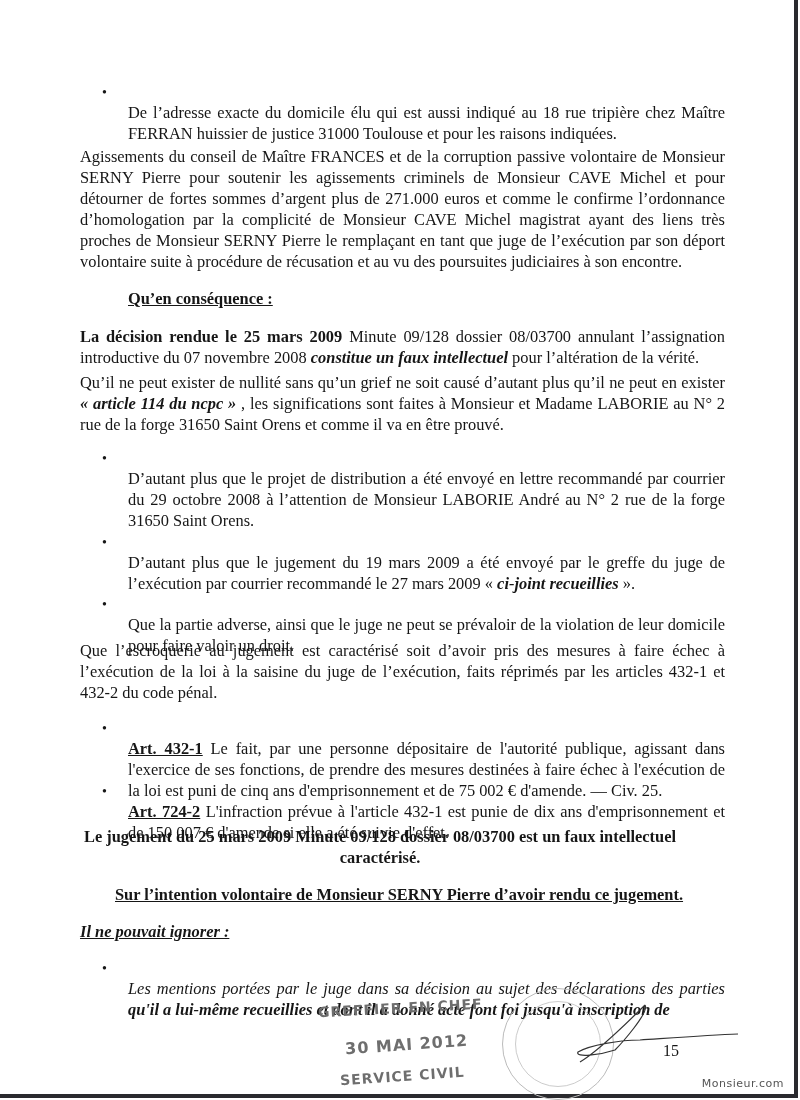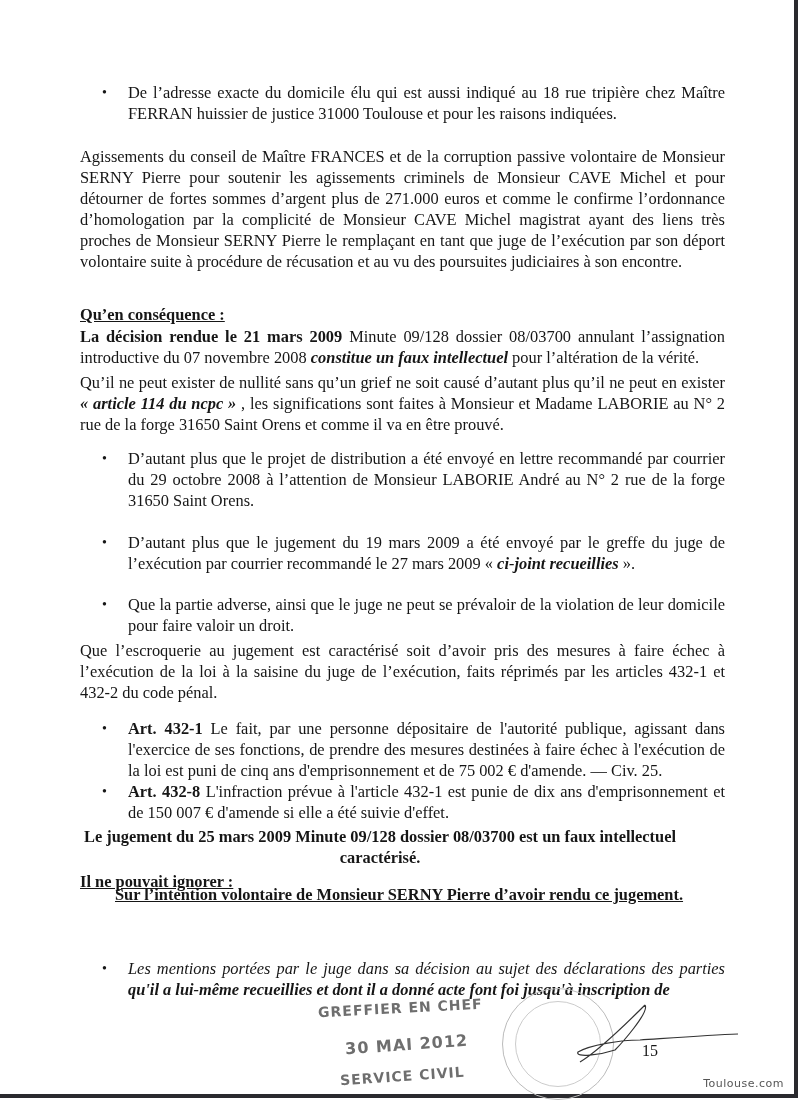--- a/index.html
+++ b/index.html
@@ -23,7 +23,7 @@
   .blk { position: absolute; left: 0; width: 645px; }
   .bullet { position: absolute; left: 22px; width: 623px; }
   .bullet .dot { position: absolute; left: 0; top: 0; width: 14px; font-size: 14px; }
-  .bullet .txt { margin-left: 26px; text-align: justify; }
+  .bullet .txt { margin-left: 26px; text-align: justify; margin-top: 20px; }
   .b { font-weight: bold; }
   .i { font-style: italic; }
   .u { }

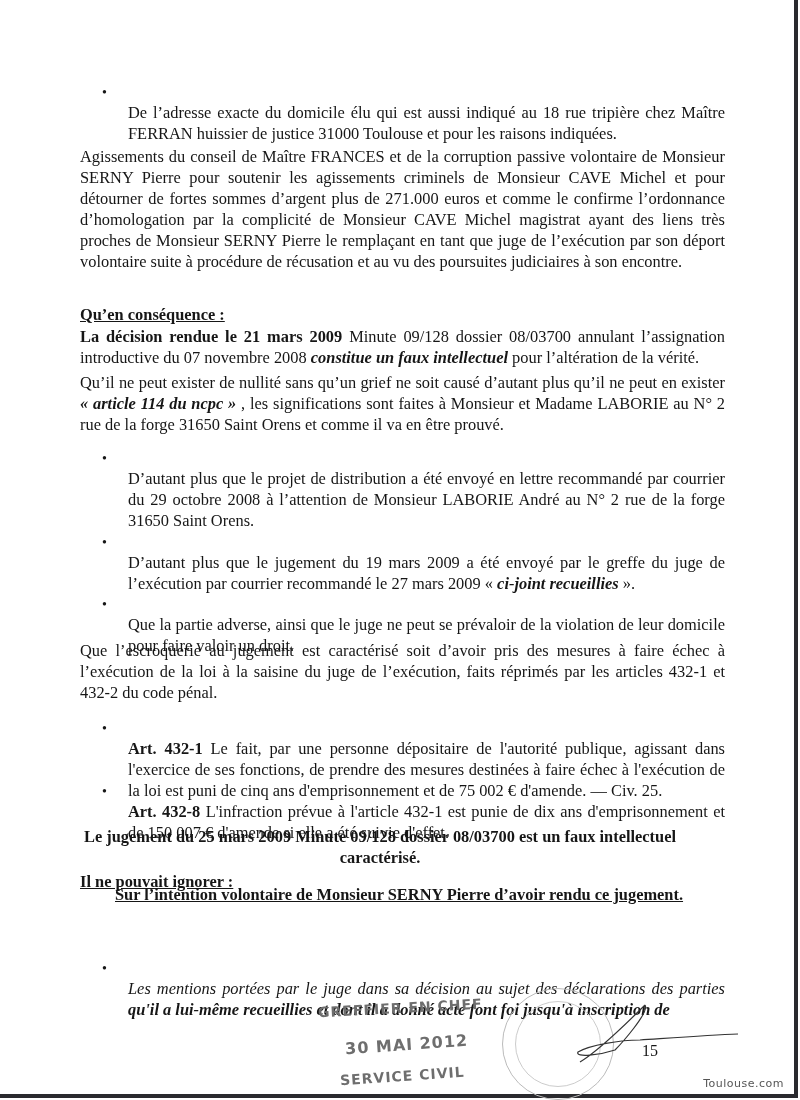--- a/index.html
+++ b/index.html
@@ -59,7 +59,7 @@
 
     <p class="blk" style="top:146px;">Agissements du conseil de Maître FRANCES et de la corruption passive volontaire de Monsieur SERNY Pierre pour soutenir les agissements criminels de Monsieur CAVE Michel et pour détourner de fortes sommes d’argent plus de 271.000 euros et comme le confirme l’ordonnance d’homologation par la complicité de Monsieur CAVE Michel magistrat ayant des liens très proches de Monsieur SERNY Pierre le remplaçant en tant que juge de l’exécution par son déport volontaire suite à procédure de récusation et au vu des poursuites judiciaires à son encontre.</p>
 
-    <p class="blk heading" style="top:304px;">Qu’en conséquence :</p>
+    <p class="blk heading" style="top:288px;margin-left:48px;">Qu’en conséquence :</p>
 
     <p class="blk" style="top:326px;">
       <span class="b">La décision rendue le 21 mars 2009</span><span> Minute 09/128 dossier 08/03700 annulant l’assignation introductive du 07 novembre 2008 </span><span class="b i">constitue un faux intellectuel</span><span> pour l’altération de la vérité.</span>

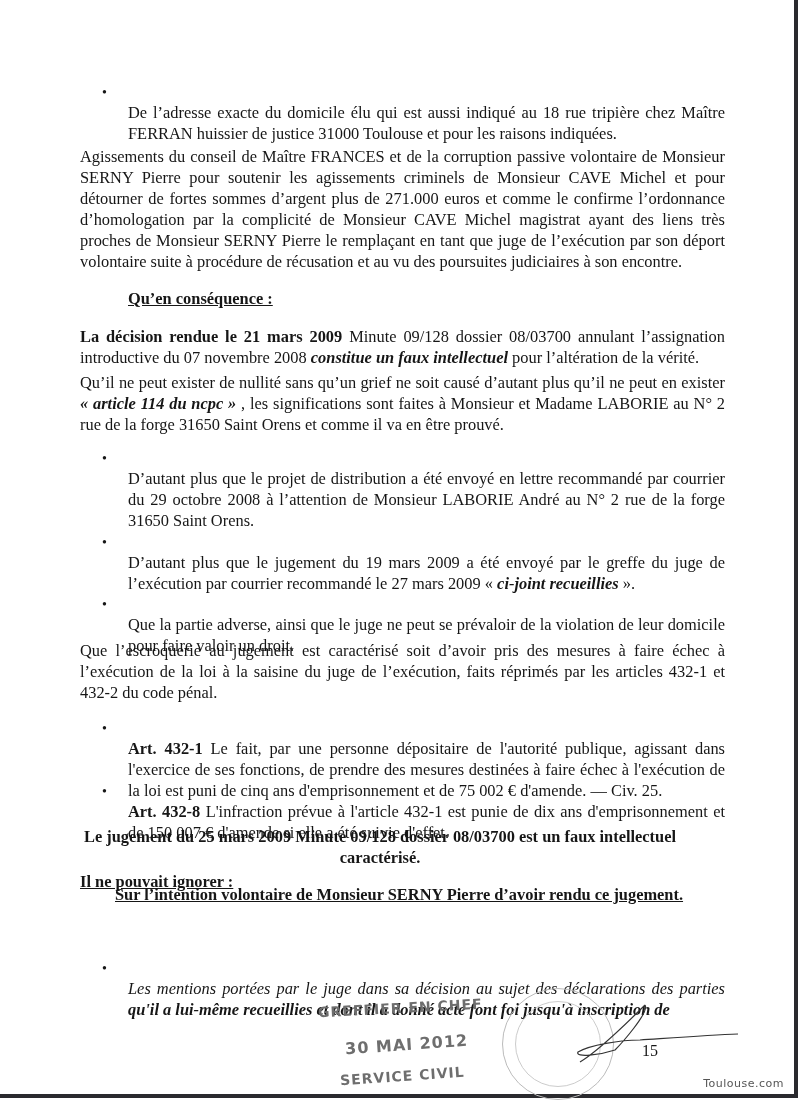--- a/index.html
+++ b/index.html
@@ -62,7 +62,7 @@
     <p class="blk heading" style="top:288px;margin-left:48px;">Qu’en conséquence :</p>
 
     <p class="blk" style="top:326px;">
-      <span class="b">La décision rendue le 21 mars 2009</span><span> Minute 09/128 dossier 08/03700 annulant l’assignation introductive du 07 novembre 2008 </span><span class="b i">constitue un faux intellectuel</span><span> pour l’altération de la vérité.</span>
+      <span class="b">La décision rendue le 25 mars 2009</span><span> Minute 09/128 dossier 08/03700 annulant l’assignation introductive du 07 novembre 2008 </span><span class="b i">constitue un faux intellectuel</span><span> pour l’altération de la vérité.</span>
     </p>
 
     <p class="blk" style="top:372px;">

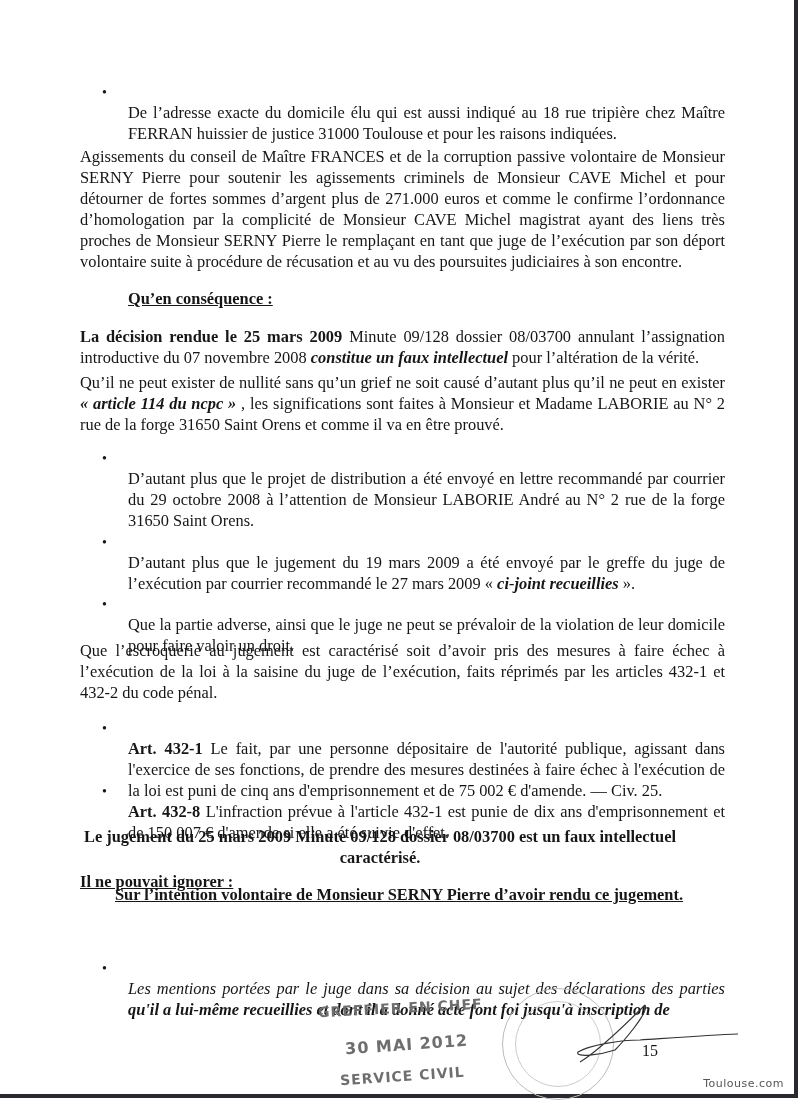--- a/index.html
+++ b/index.html
@@ -26,7 +26,7 @@
   .bullet .txt { margin-left: 26px; text-align: justify; margin-top: 20px; }
   .b { font-weight: bold; }
   .i { font-style: italic; }
-  .u { }
+  .u { text-decoration: underline; }
   .heading { font-weight: bold; text-decoration: underline; }
   .stamp {
     position: absolute; font-family: "DejaVu Sans", sans-serif; color: #6e6e6e;

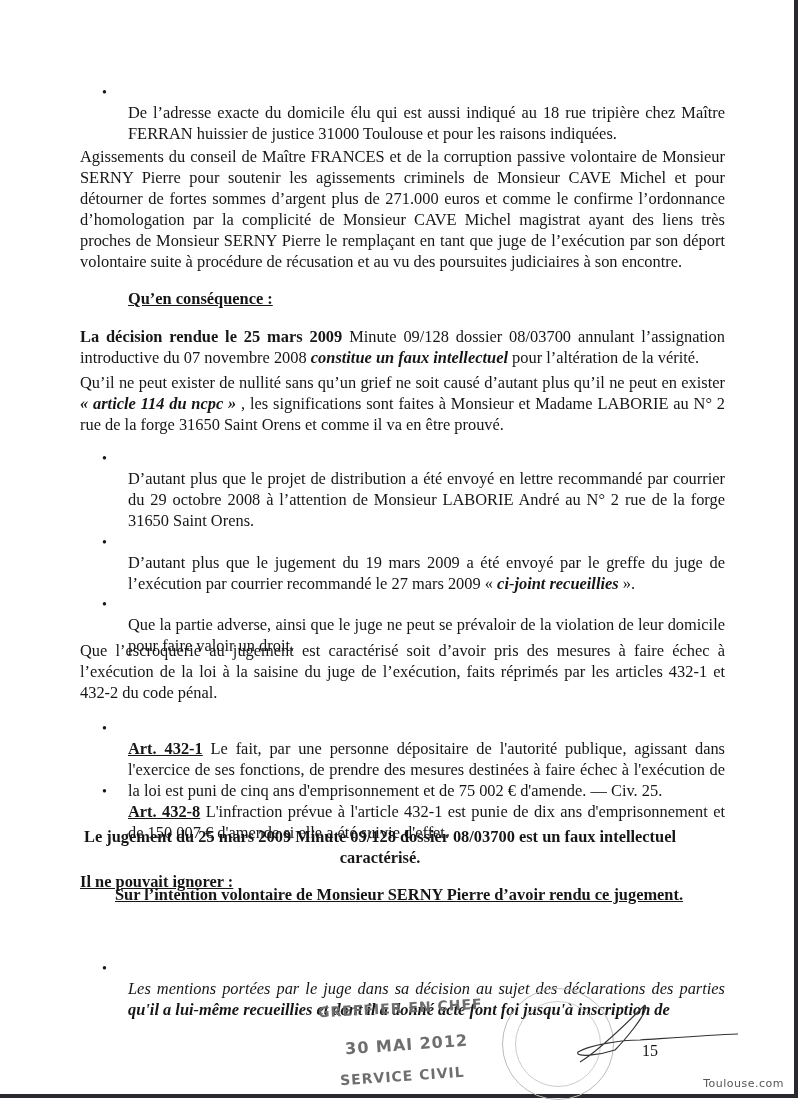--- a/index.html
+++ b/index.html
@@ -93,7 +93,7 @@
 
     <div class="bullet" style="top:781px;">
       <span class="dot">•</span>
-      <p class="txt"><span class="b u">Art. 432-8</span><span> L'infraction prévue à l'article 432-1 est punie de dix ans d'emprisonnement et de 150 007 € d'amende si elle a été suivie d'effet.</span></p>
+      <p class="txt"><span class="b u">Art. 724-2</span><span> L'infraction prévue à l'article 432-1 est punie de dix ans d'emprisonnement et de 150 007 € d'amende si elle a été suivie d'effet.</span></p>
     </div>
 
     <p class="blk b" style="top:826px; text-align:center; width:600px;">Le jugement du 25 mars 2009 Minute 09/128 dossier 08/03700 est un faux intellectuel caractérisé.</p>

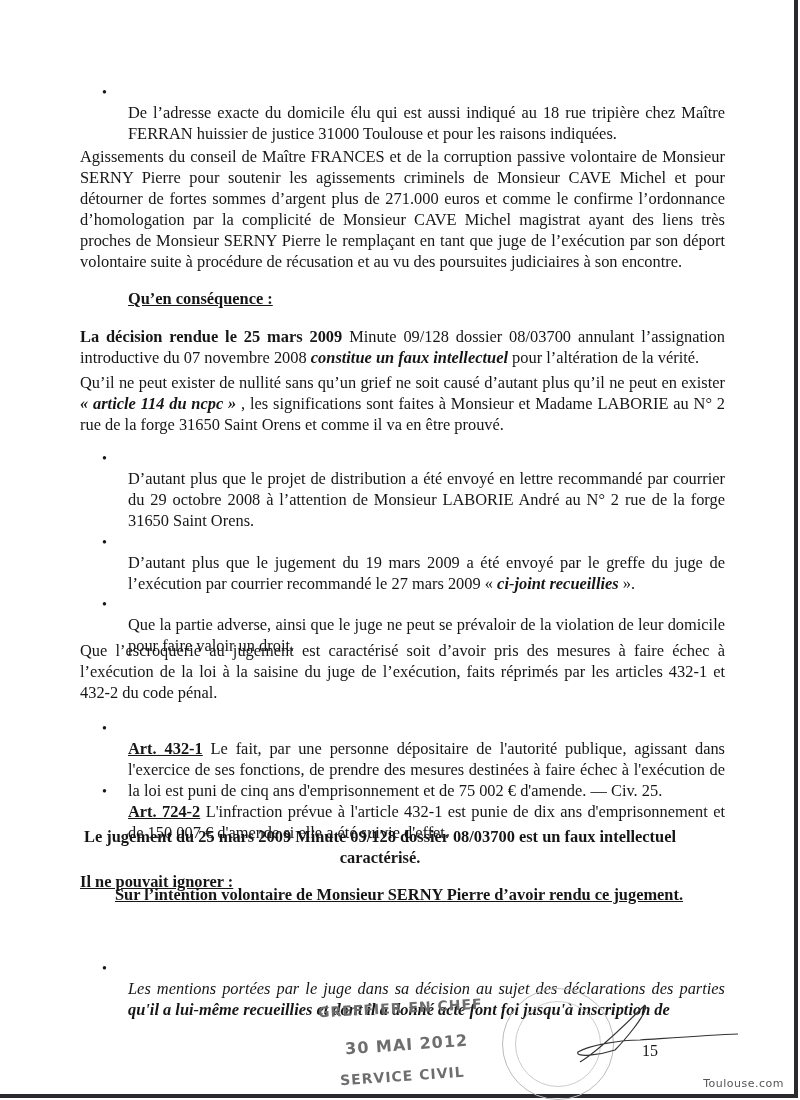--- a/index.html
+++ b/index.html
@@ -100,7 +100,7 @@
 
     <p class="blk heading" style="top:884px;margin-left:35px;">Sur l’intention volontaire de Monsieur SERNY Pierre d’avoir rendu ce jugement.</p>
 
-    <p class="blk heading" style="top:871px;">Il ne pouvait ignorer :</p>
+    <p class="blk heading" style="top:921px;font-style:italic;">Il ne pouvait ignorer :</p>
 
     <div class="bullet" style="top:958px;">
       <span class="dot">•</span>

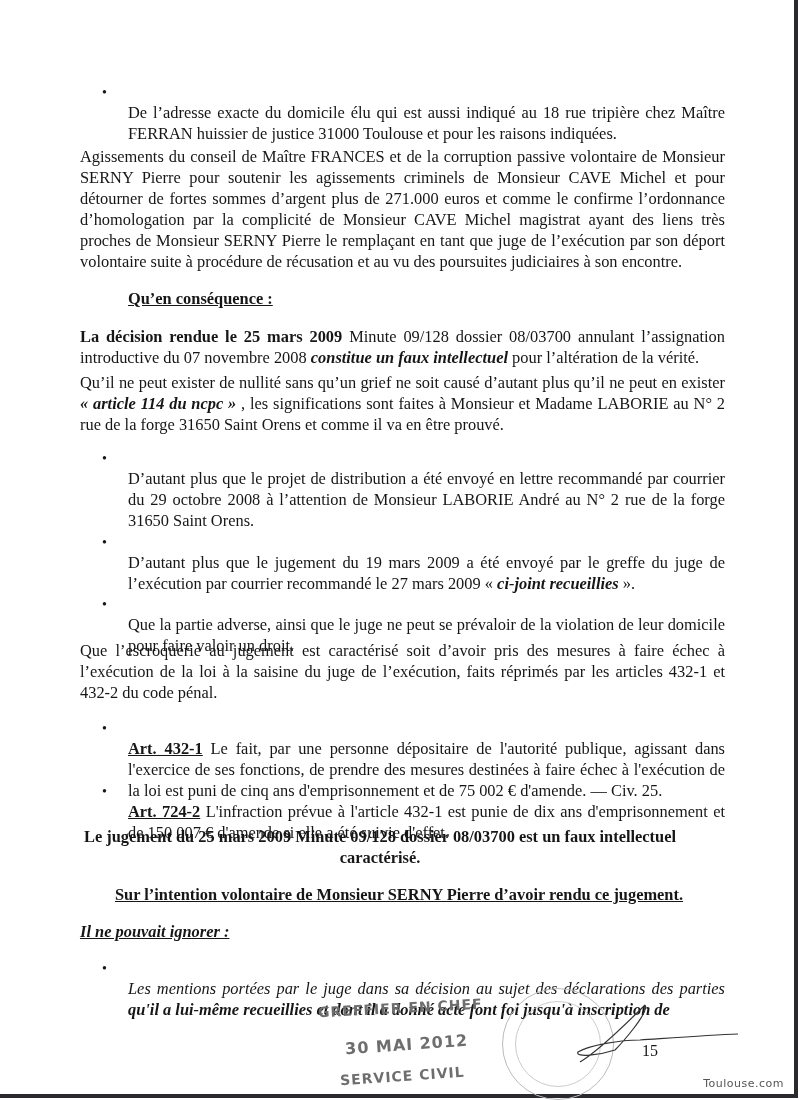--- a/index.html
+++ b/index.html
@@ -40,7 +40,7 @@
     position: absolute; left: 12px; top: 12px; width: 84px; height: 84px;
     border: 1px solid #cccccc; border-radius: 50%;
   }
-  .pagenum { position: absolute; left: 642px; top: 1042px; font-size: 16px; }
+  .pagenum { position: absolute; left: 663px; top: 1042px; font-size: 16px; }
   .watermark {
     position: absolute; right: 8px; top: 1077px; font-family: "DejaVu Sans", sans-serif;
     font-size: 11px; color: #555; letter-spacing: 0.5px; background: #ffffff; padding: 0 2px;

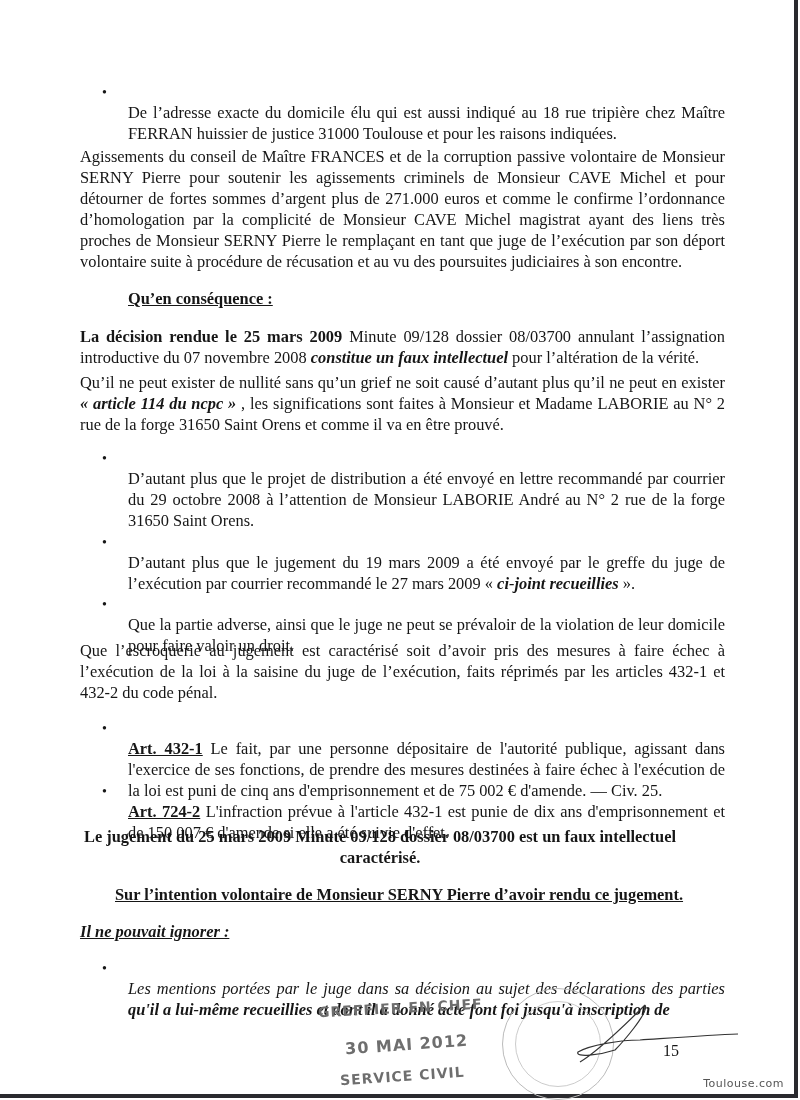--- a/index.html
+++ b/index.html
@@ -121,7 +121,7 @@
   </svg>
 
   <div class="pagenum">15</div>
-  <div class="watermark">Toulouse.com</div>
+  <div class="watermark">Monsieur.com</div>
 </div>
 
 </body></html>

